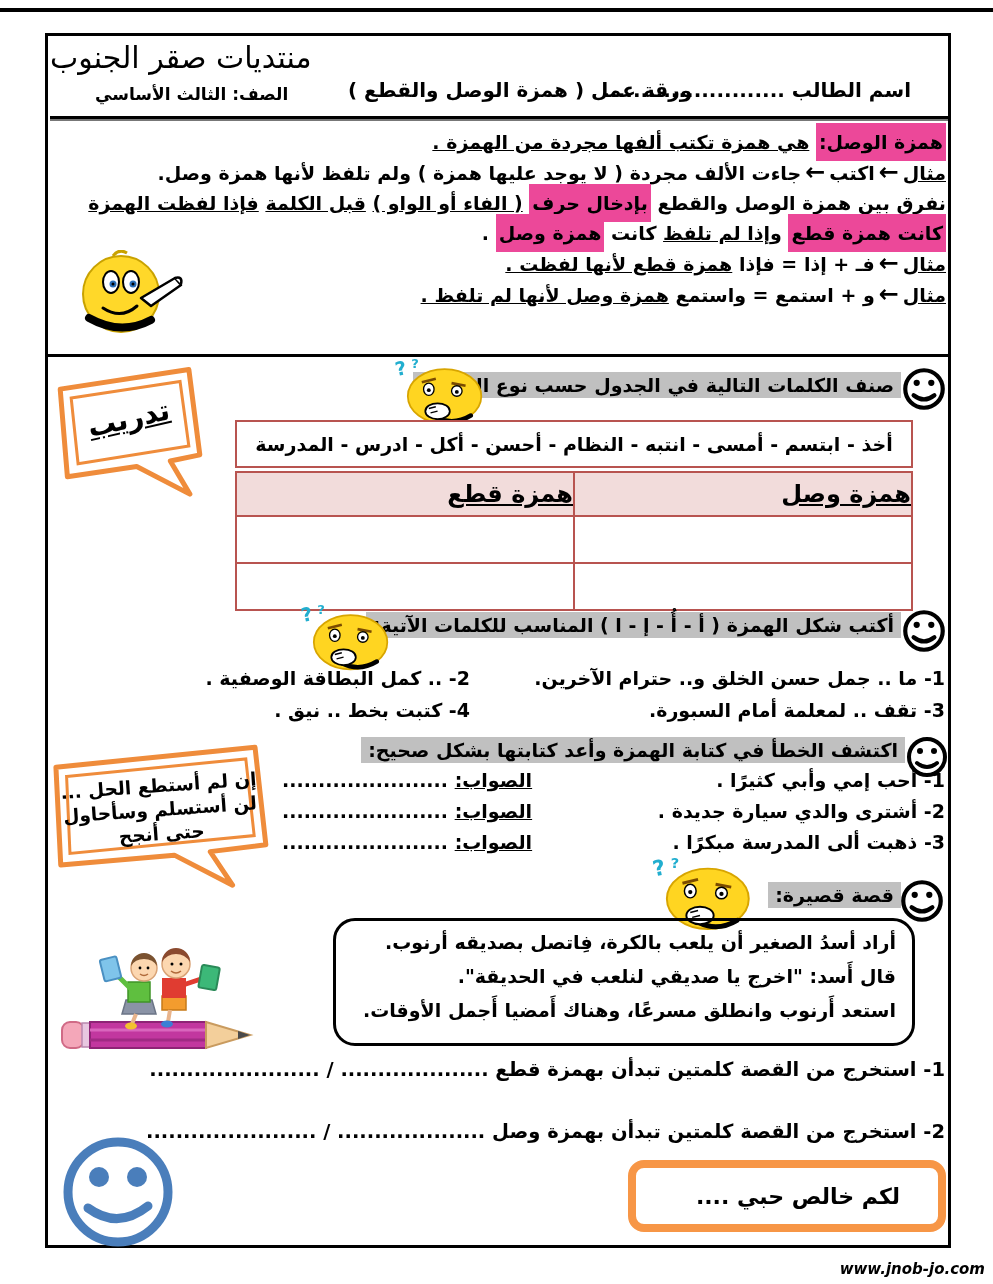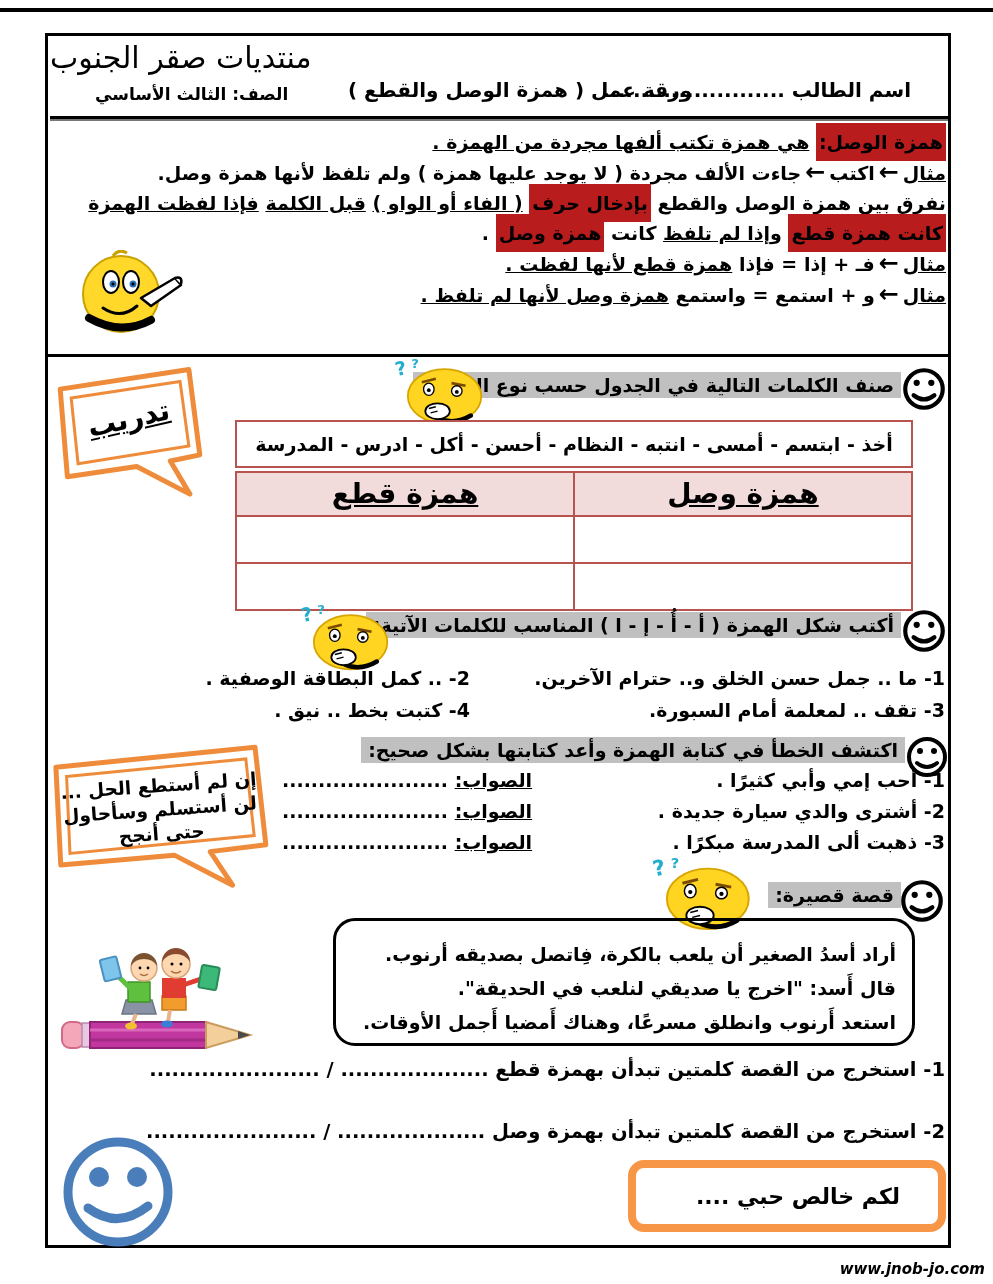--- a/index.html
+++ b/index.html
@@ -13,7 +13,7 @@
   .hdr-sep{left:50px;top:116px;width:898px;height:4px;border-top:3px solid #000;border-bottom:2px solid #777;box-sizing:border-box;}
   .defs{left:58px;top:127px;width:888px;direction:rtl;text-align:right;font-weight:bold;
         font-size:19px;line-height:30px;}
-  .hl{background:#b91c1c;padding:8px 3px;}
+  .hl{background:#ec4899;padding:8px 3px;}
   .u{text-decoration:underline;}
   .arrow{font-size:24px;font-weight:bold;padding:0 4px;}
   .divider{left:48px;top:354px;width:902px;height:3px;background:#000;}

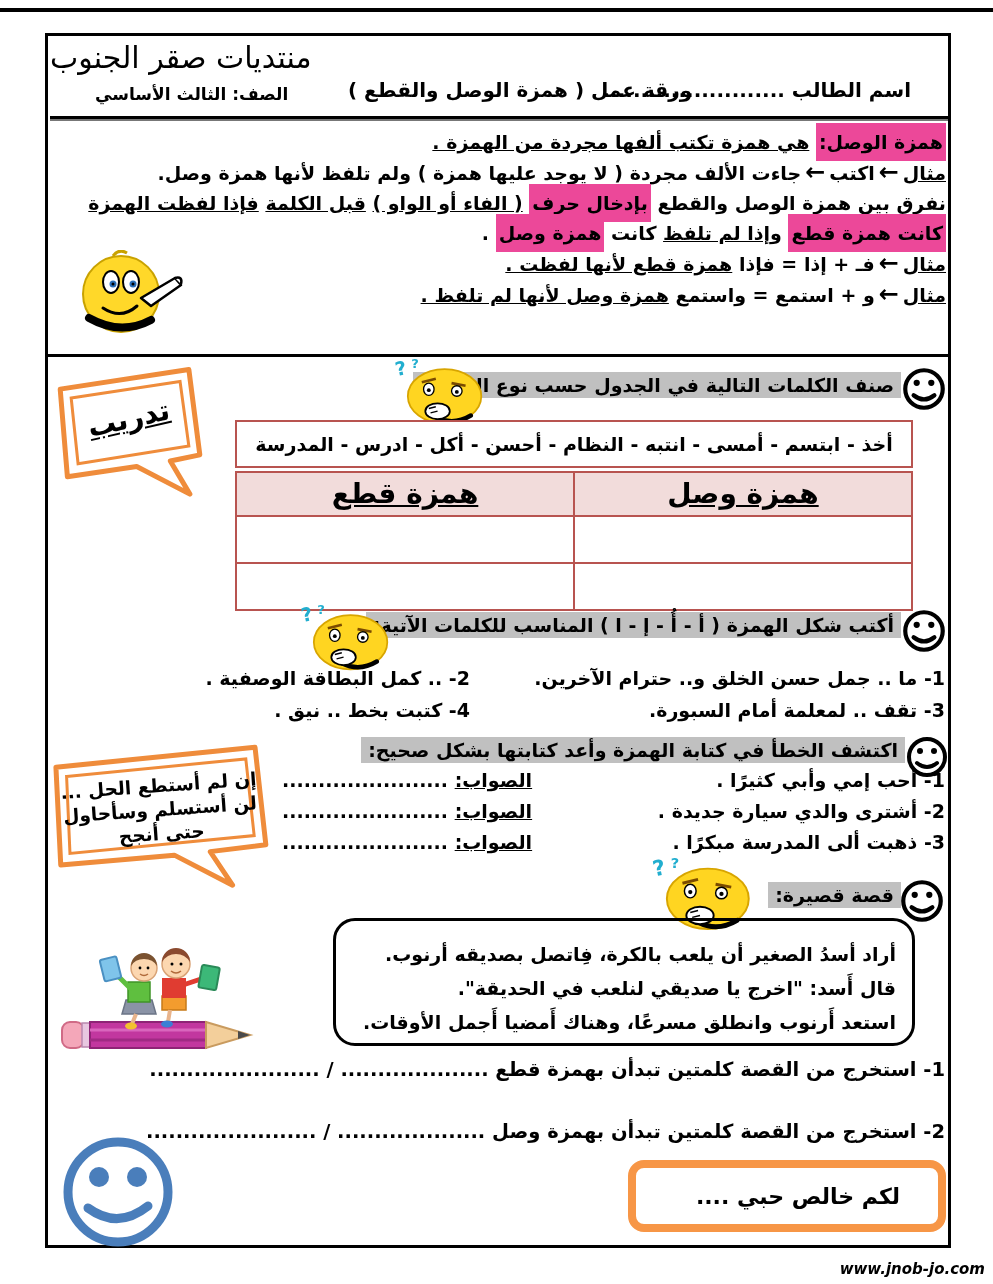--- a/index.html
+++ b/index.html
@@ -23,7 +23,7 @@
   .tgrid{display:grid;grid-template-columns:1fr 1fr;grid-template-rows:42px 45px 45px;
          border:2px solid #b85450;background:#b85450;gap:2px;}
   .tcell{background:#fff;}
-  .th{background:#f2dcdb;text-align:center;line-height:42px;font-size:28px;text-decoration:underline;}
+  .th{background:#f2dcdb;line-height:42px;font-size:24px;text-decoration:underline;}
   .item{direction:rtl;white-space:nowrap;font-weight:bold;font-size:19px;}
   .bubble-text{position:absolute;left:0;right:0;text-align:center;font-weight:bold;}
   .storybox{left:333px;top:918px;width:582px;height:128px;border:3px solid #000;border-radius:22px;

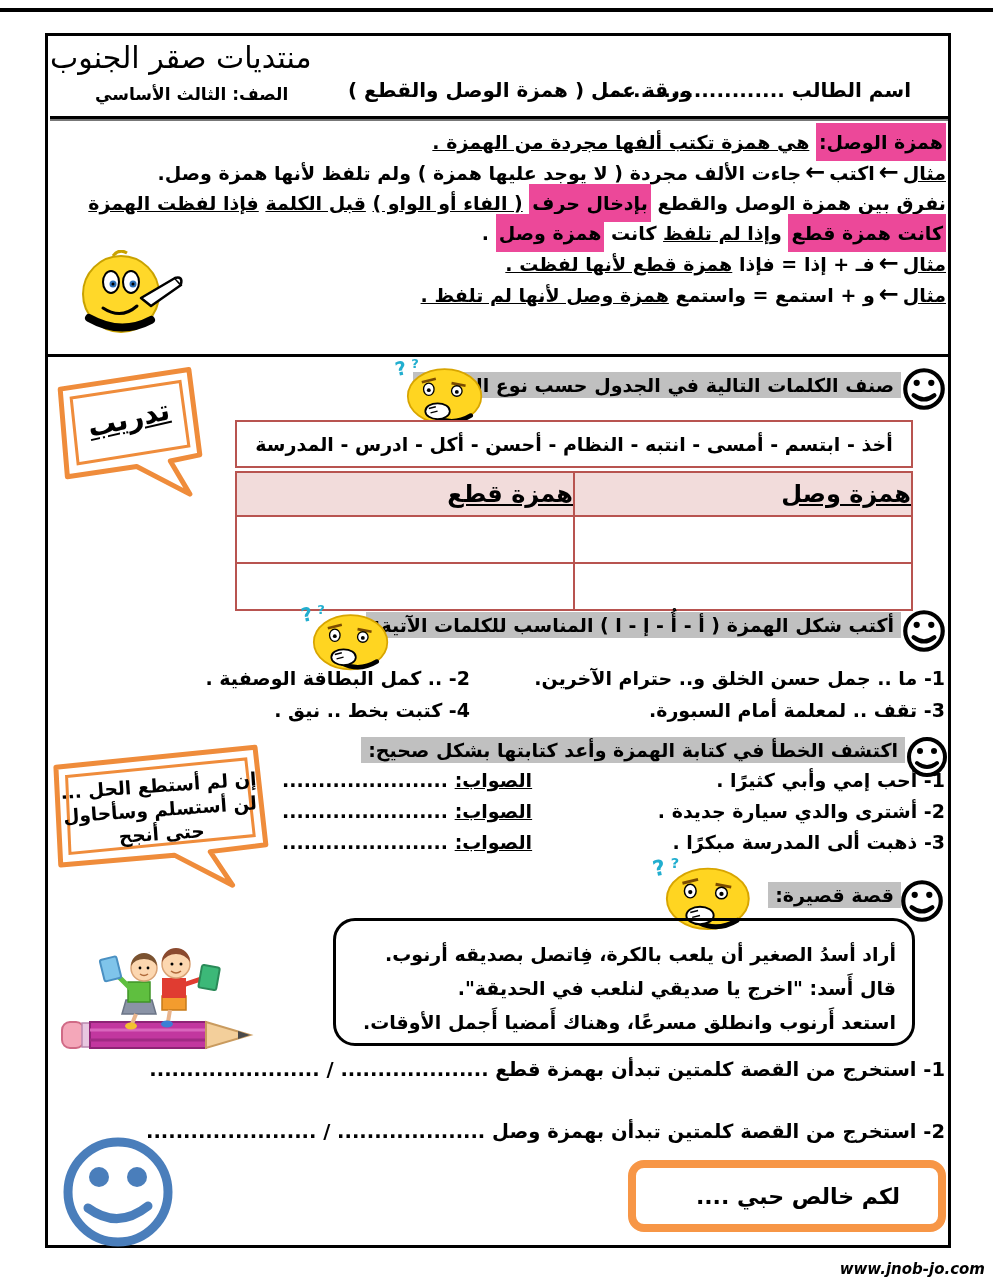--- a/index.html
+++ b/index.html
@@ -27,7 +27,7 @@
   .item{direction:rtl;white-space:nowrap;font-weight:bold;font-size:19px;}
   .bubble-text{position:absolute;left:0;right:0;text-align:center;font-weight:bold;}
   .storybox{left:333px;top:918px;width:582px;height:128px;border:3px solid #000;border-radius:22px;
-            box-sizing:border-box;padding:16px 16px;direction:rtl;text-align:right;font-weight:bold;
+            box-sizing:border-box;padding:4px 16px;direction:rtl;text-align:right;font-weight:bold;
             font-size:19px;line-height:34px;}
   .farewell{left:628px;top:1160px;width:318px;height:72px;border:8px solid #f79646;border-radius:16px;
             box-sizing:border-box;display:flex;align-items:center;justify-content:center;

